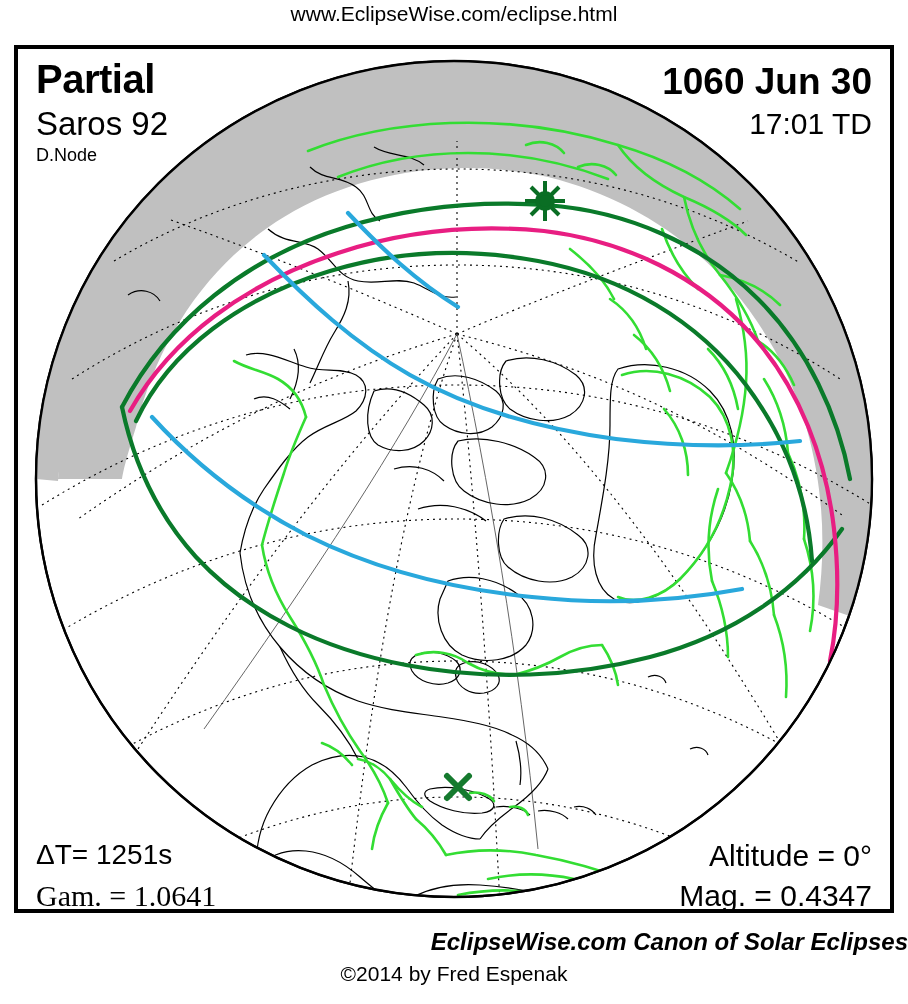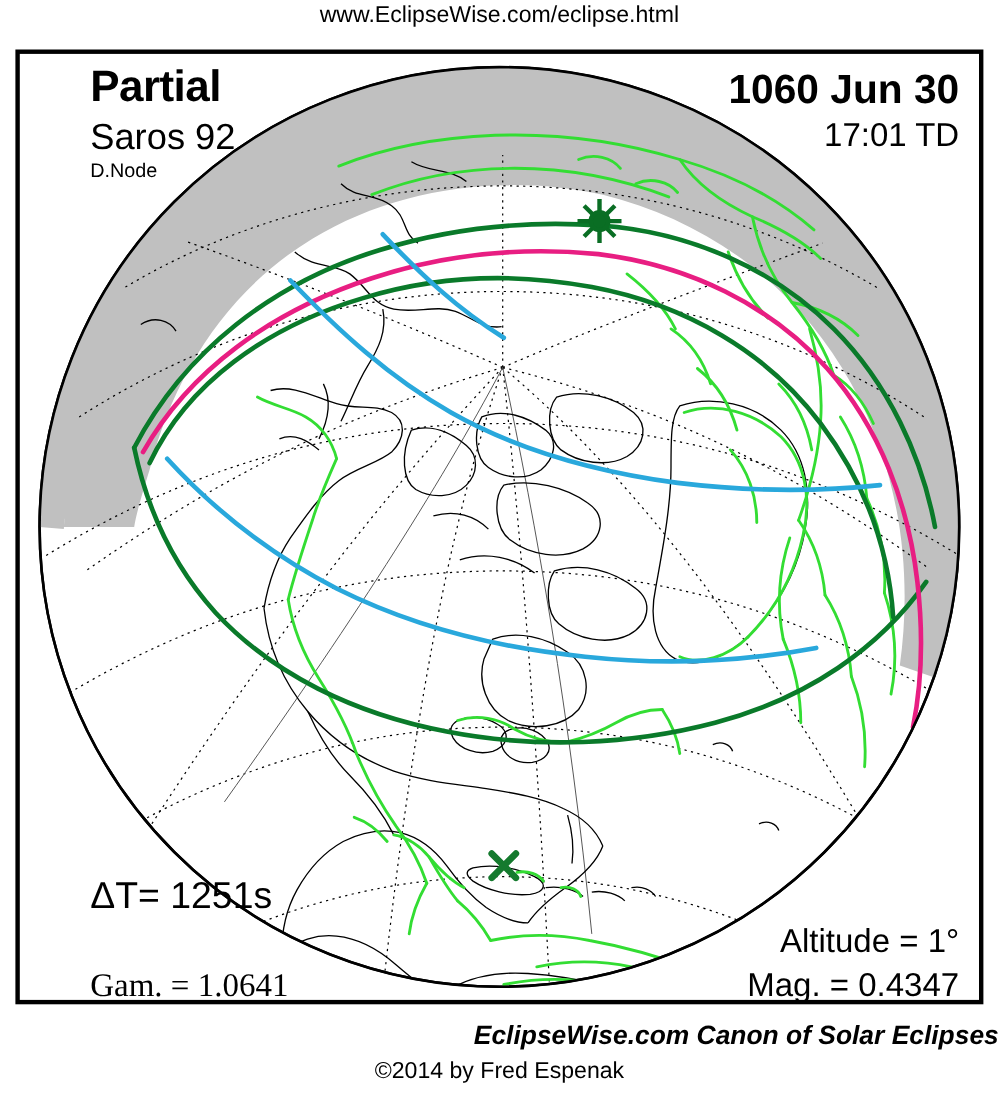--- a/index.html
+++ b/index.html
@@ -18,7 +18,7 @@
 
   .map-svg{position:absolute;left:0;top:0;width:872px;height:860px;}
 
-  .lbl{position:absolute;white-space:nowrap;font-family:"Liberation Sans",sans-serif;color:#000;margin-left:46px;}
+  .lbl{position:absolute;white-space:nowrap;font-family:"Liberation Sans",sans-serif;color:#000;}
   .lbl-type{left:18px;top:8px;font-size:40px;font-weight:bold;letter-spacing:-0.5px;}
   .lbl-saros{left:18px;top:56px;font-size:33px;}
   .lbl-node{left:18px;top:96px;font-size:18px;}

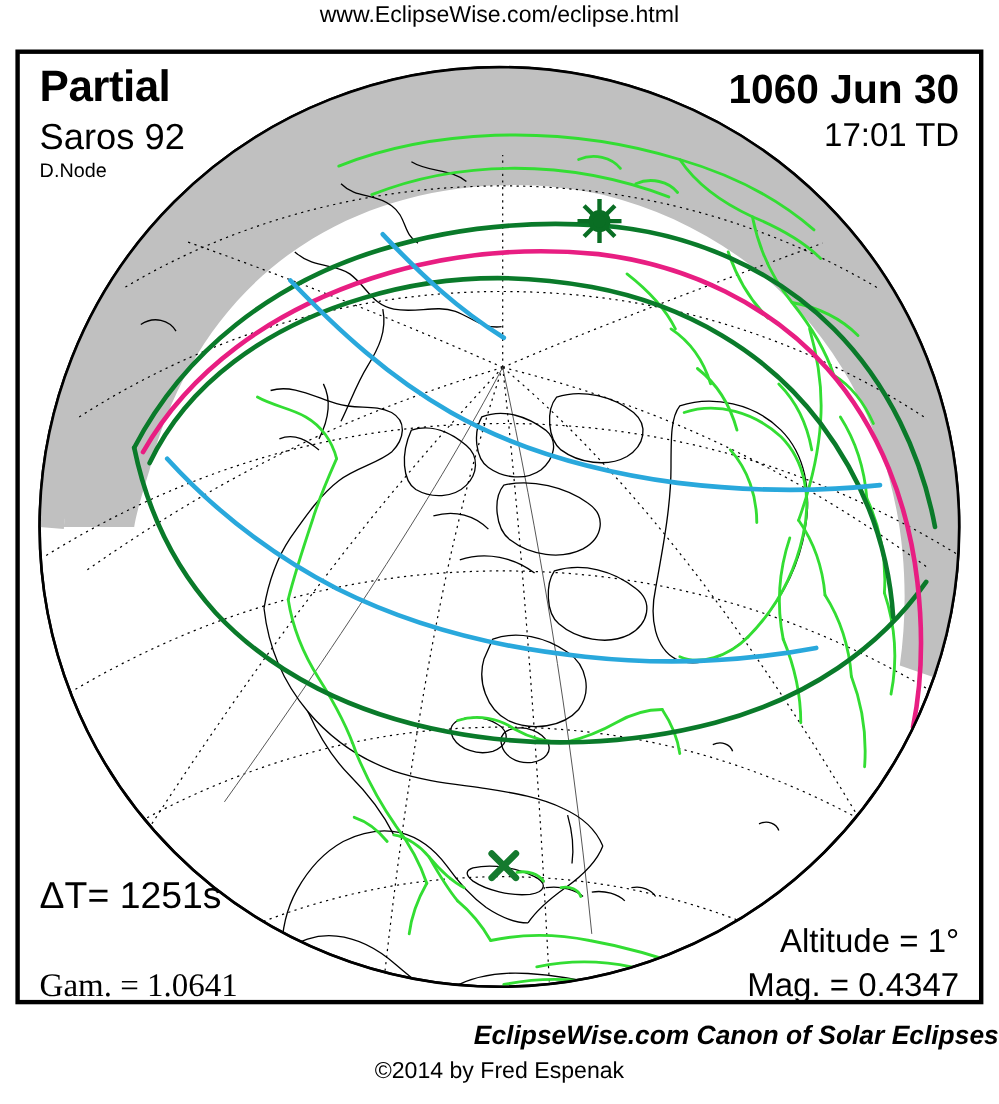--- a/index.html
+++ b/index.html
@@ -24,7 +24,7 @@
   .lbl-node{left:18px;top:96px;font-size:18px;}
   .lbl-date{right:18px;top:12px;font-size:37px;font-weight:bold;text-align:right;}
   .lbl-time{right:18px;top:58px;font-size:30px;text-align:right;}
-  .lbl-dt{left:18px;top:746px;font-size:34px;}
+  .lbl-dt{left:18px;top:790px;font-size:28px;}
   .lbl-gam{left:18px;top:830px;font-size:30px;font-family:Liberation Serif, serif;}
   .lbl-alt{right:18px;top:790px;font-size:30px;text-align:right;}
   .lbl-mag{right:18px;top:830px;font-size:30px;text-align:right;}

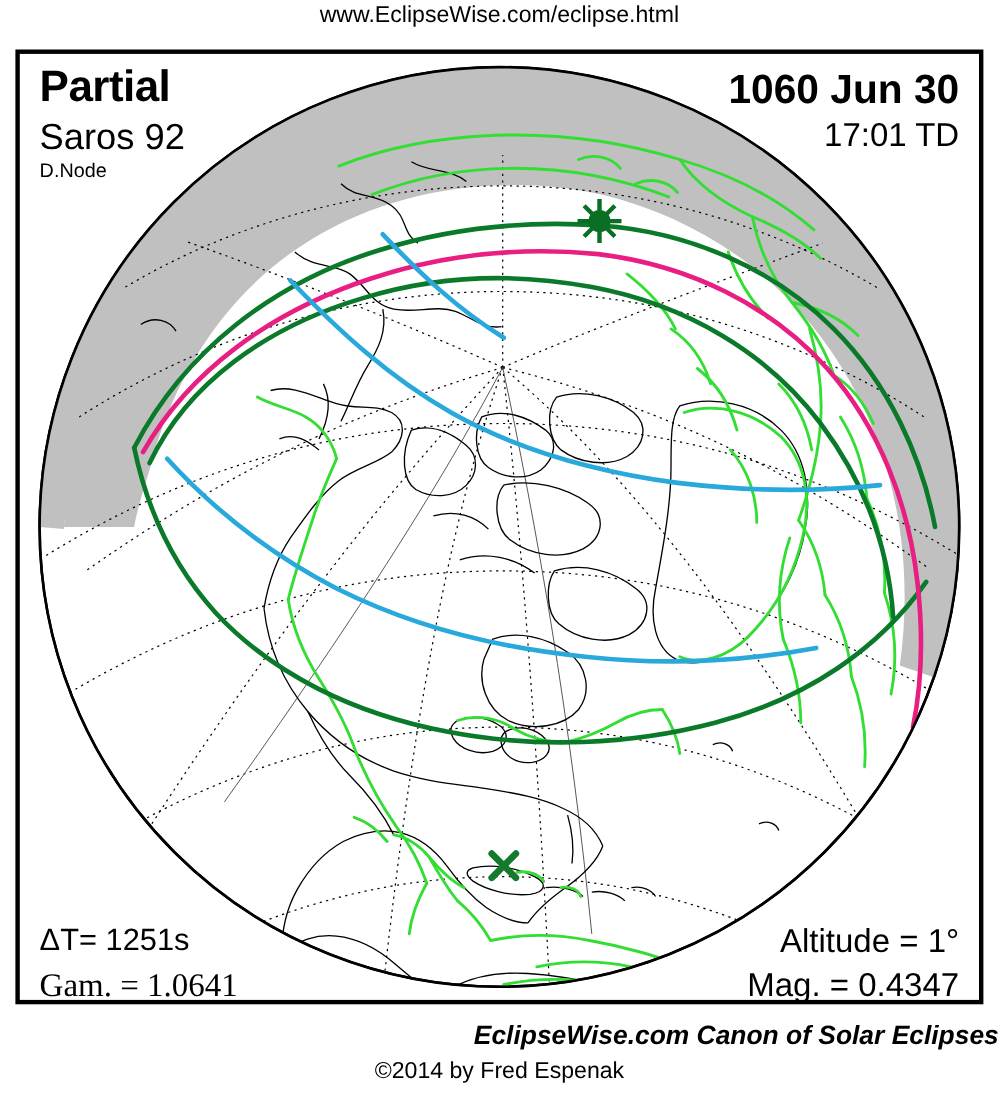--- a/index.html
+++ b/index.html
@@ -313,7 +313,7 @@
     <div class="lbl lbl-time">17:01 TD</div>
     <div class="lbl lbl-dt">ΔT=   1251s</div>
     <div class="lbl lbl-gam">Gam. = 1.0641</div>
-    <div class="lbl lbl-alt">Altitude =  1°</div>
+    <div class="lbl lbl-alt">Altitude =  0°</div>
     <div class="lbl lbl-mag">Mag. = 0.4347</div>
   </div>
 

